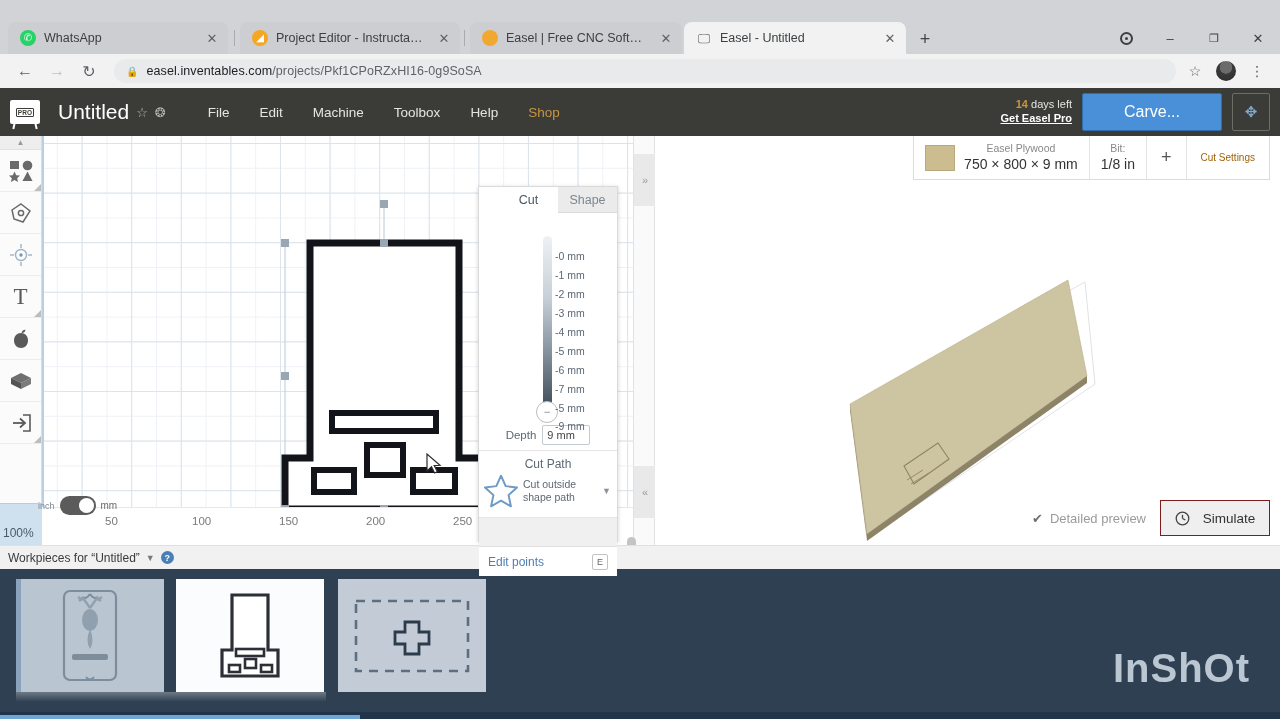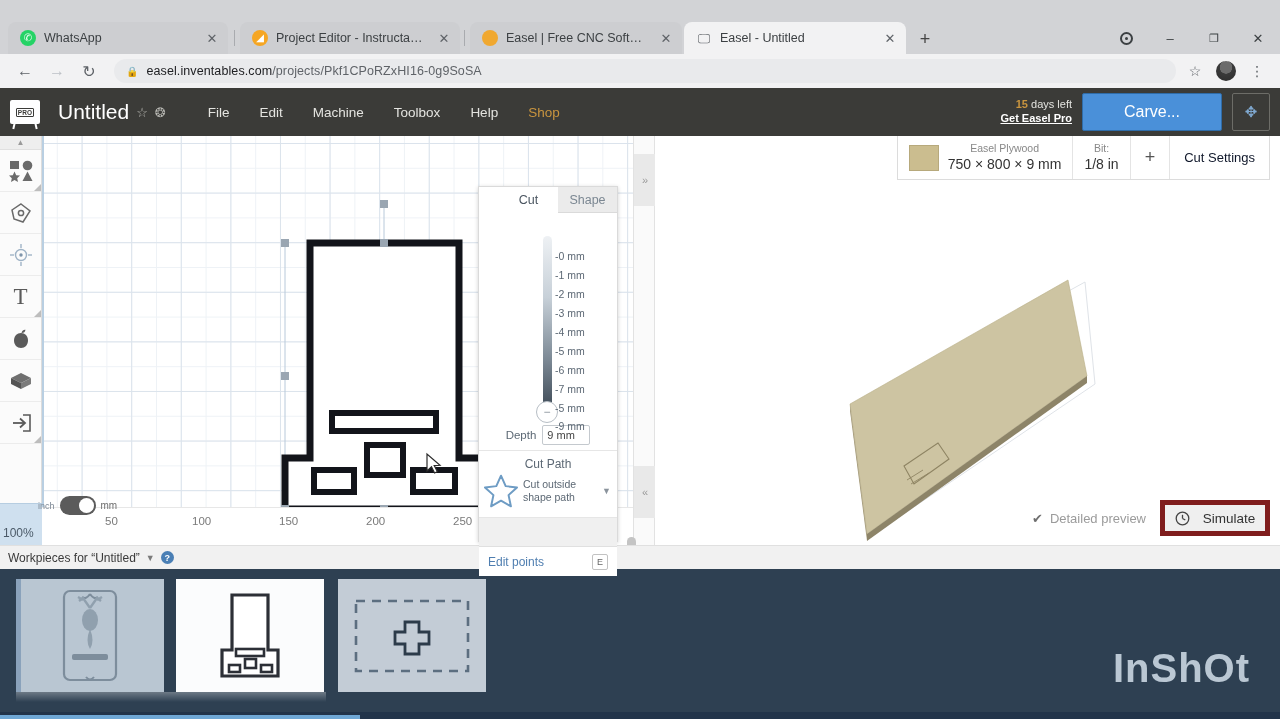--- a/index.html
+++ b/index.html
@@ -506,7 +506,7 @@
     <div class="hdr-right">
       <div class="trial">
         <div class="days">
-          <b>15</b>
+          <b>14</b>
           <span>days left</span>
         </div>
         <div class="getpro">Get Easel Pro</div>

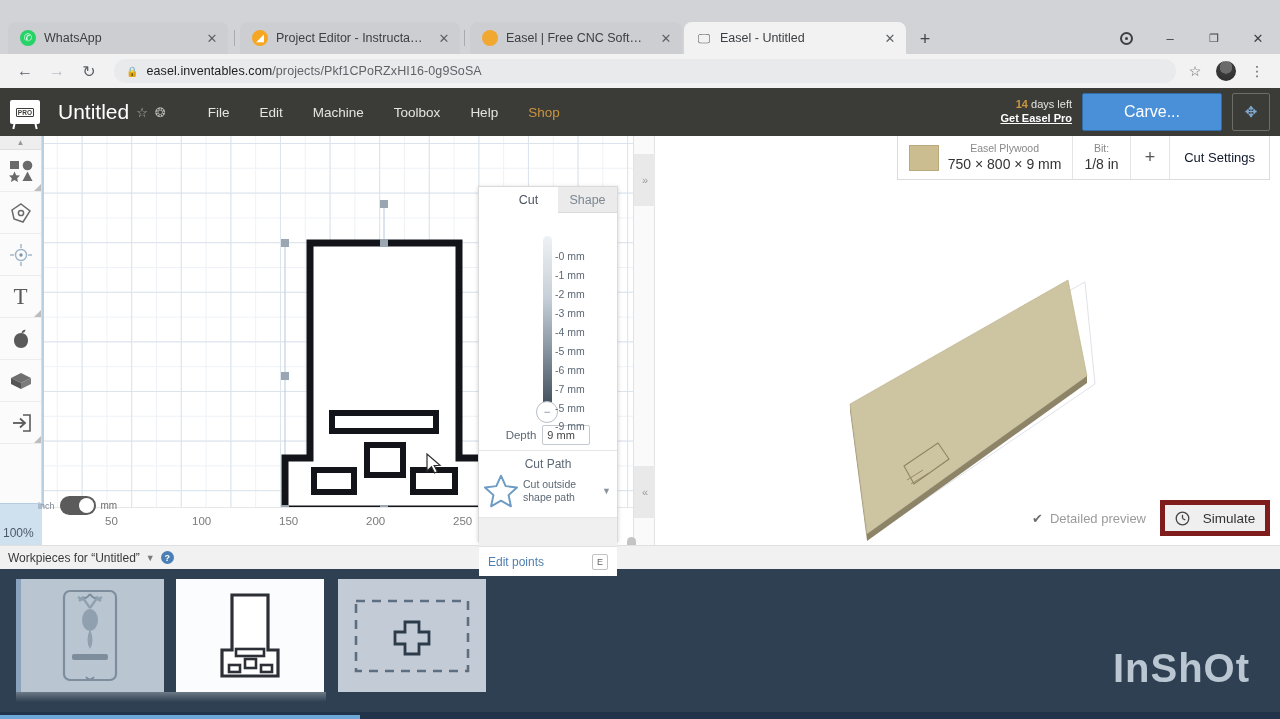--- a/index.html
+++ b/index.html
@@ -361,7 +361,7 @@
   .mat-txt .t1 { font-size: 10.5px; color: #888; }
   .mat-txt .t2 { font-size: 14px; color: #333; }
   .matbar .plus { font-size: 18px; color: #555; padding: 0 14px; }
-  .matbar .cutset { font-size: 13px; color: #0f172a; padding: 0 14px; }
+  .matbar .cutset { font-size: 10px; color: #a16207; padding: 0 14px; }
 
   .preview-footer {
     position: absolute; right: 10px; bottom: 9px;

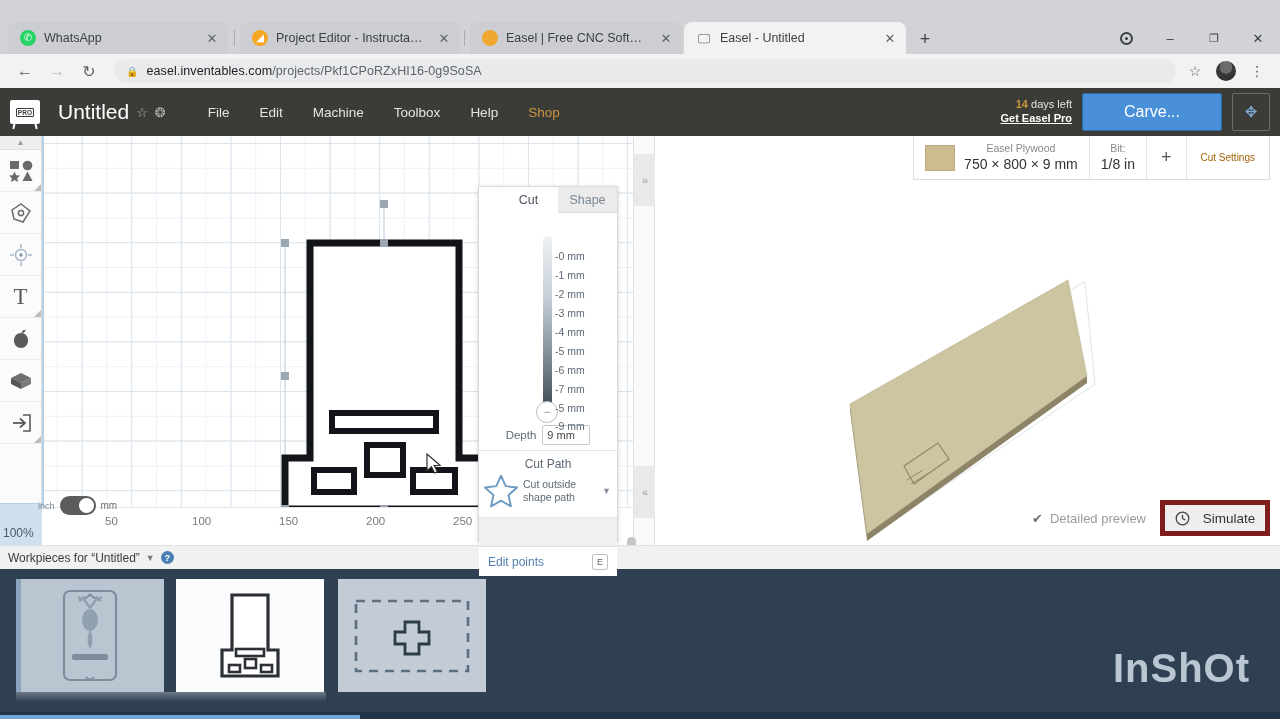--- a/index.html
+++ b/index.html
@@ -374,7 +374,7 @@
   .detailed .check { color: #6f6f6f; font-size: 13px; }
   .sim-btn {
     width: 110px; height: 36px; background: #efefef;
-    border: 5px solid #7f1d1d; display: flex;
+    border: 1px solid #7f1d1d; display: flex;
     align-items: center; justify-content: center; gap: 13px;
     font-size: 13.5px; color: #333;
   }

